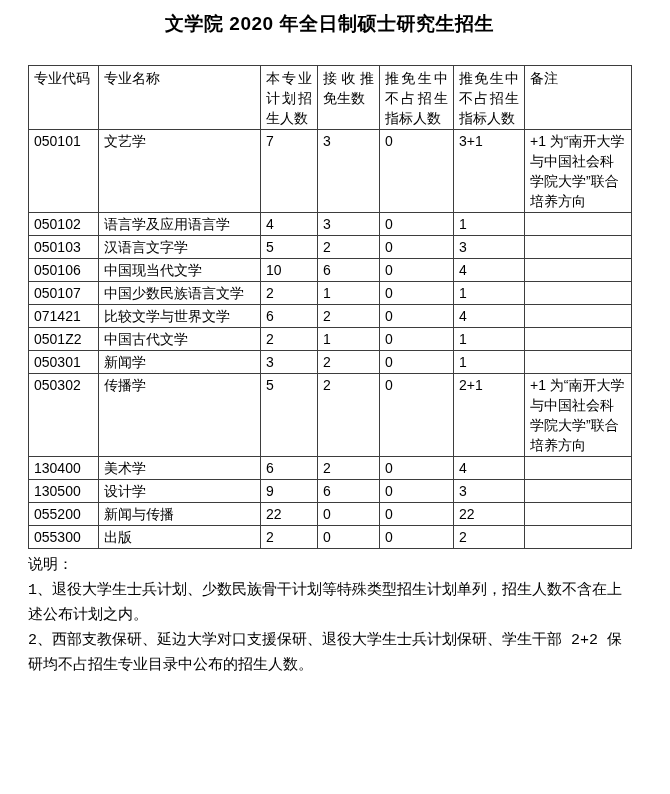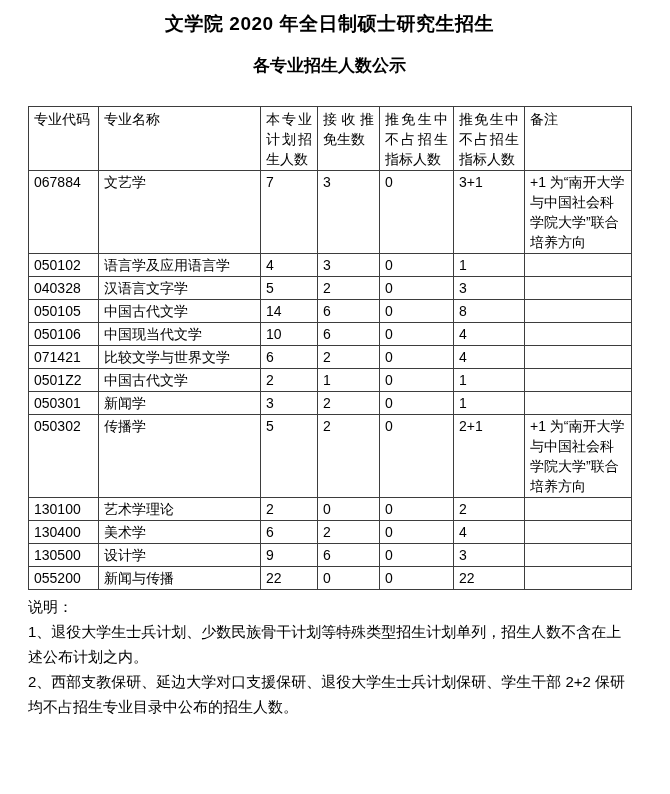--- a/index.html
+++ b/index.html
@@ -69,7 +69,6 @@
 <div class="page">
 
   <h1 class="title">文学院 2020 年全日制硕士研究生招生</h1>
-  <h2 class="subtitle">各专业招生人数公示</h2>
 
   <table class="enroll">
     <colgroup>

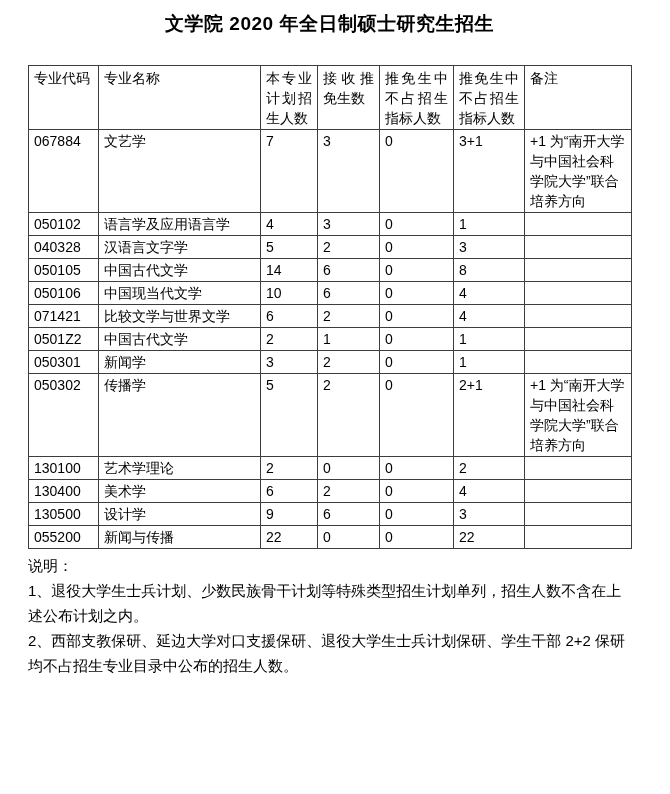--- a/index.html
+++ b/index.html
@@ -93,7 +93,7 @@
     </thead>
     <tbody>
         <tr>
-          <td>067884</td>
+          <td>050101</td>
           <td>文艺学</td>
           <td>7</td>
           <td>3</td>

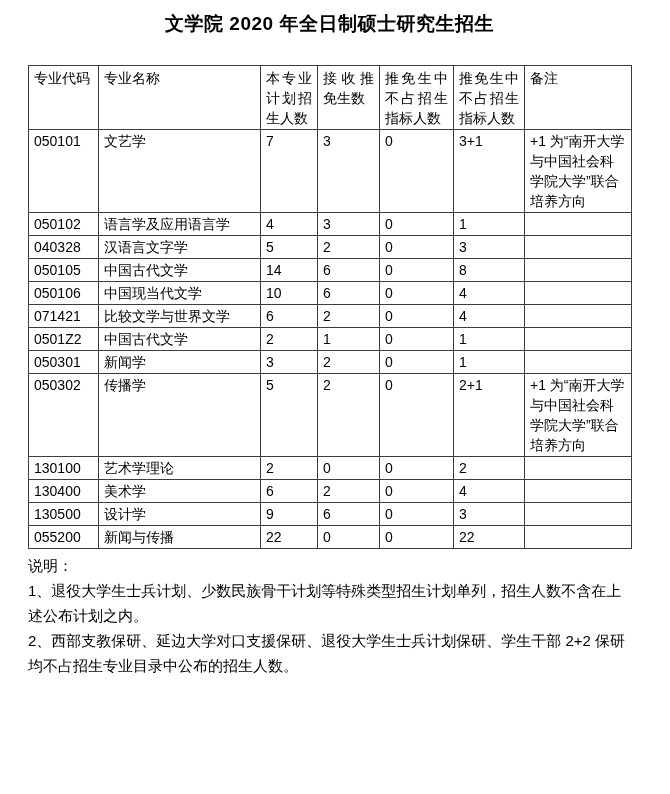--- a/index.html
+++ b/index.html
@@ -111,7 +111,7 @@
           <td></td>
         </tr>
         <tr>
-          <td>040328</td>
+          <td>050103</td>
           <td>汉语言文字学</td>
           <td>5</td>
           <td>2</td>

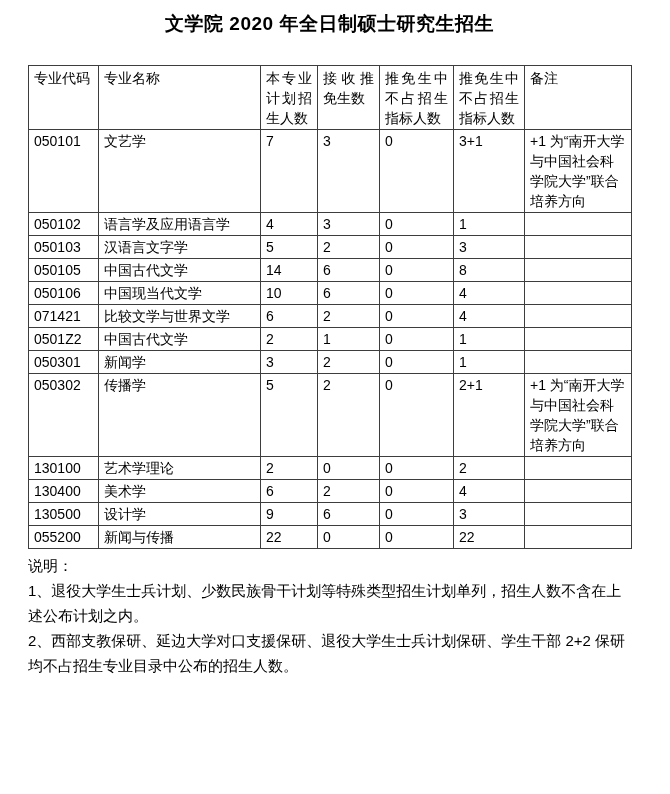--- a/index.html
+++ b/index.html
@@ -120,15 +120,6 @@
           <td></td>
         </tr>
         <tr>
-          <td>050105</td>
-          <td>中国古代文学</td>
-          <td>14</td>
-          <td>6</td>
-          <td>0</td>
-          <td>8</td>
-          <td></td>
-        </tr>
-        <tr>
           <td>050106</td>
           <td>中国现当代文学</td>
           <td>10</td>

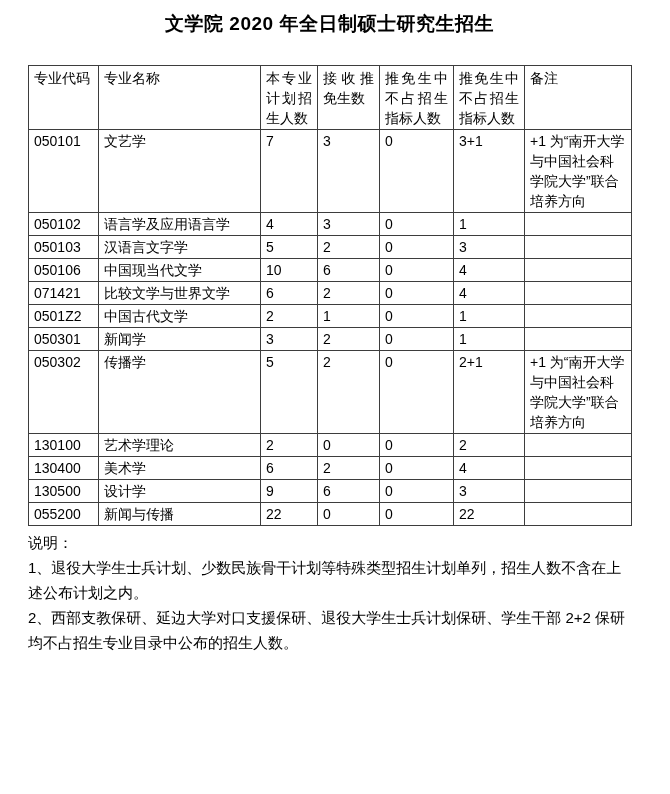--- a/index.html
+++ b/index.html
@@ -129,6 +129,15 @@
           <td></td>
         </tr>
         <tr>
+          <td>050107</td>
+          <td>中国少数民族语言文学</td>
+          <td>2</td>
+          <td>1</td>
+          <td>0</td>
+          <td>1</td>
+          <td></td>
+        </tr>
+        <tr>
           <td>071421</td>
           <td>比较文学与世界文学</td>
           <td>6</td>

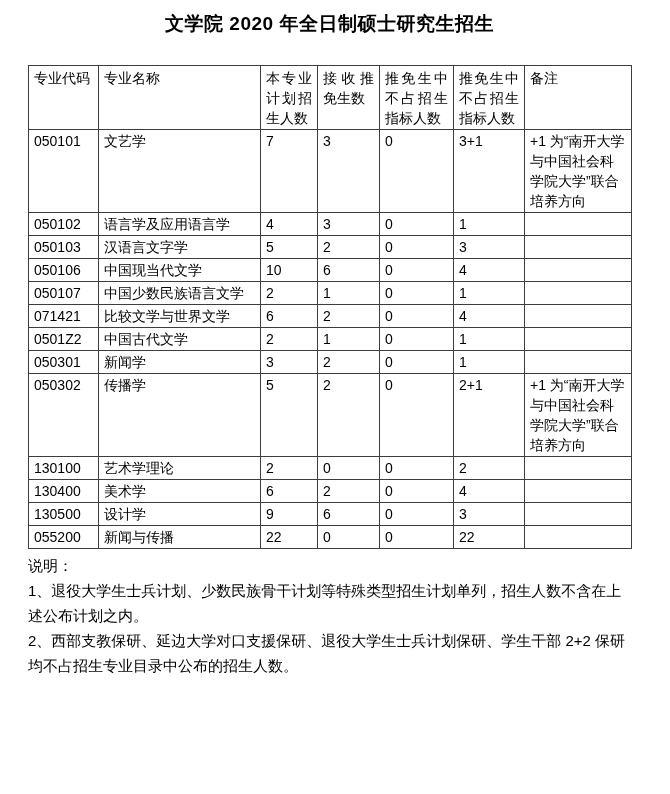--- a/index.html
+++ b/index.html
@@ -174,15 +174,6 @@
           <td>+1 为“南开大学与中国社会科学院大学”联合培养方向</td>
         </tr>
         <tr>
-          <td>130100</td>
-          <td>艺术学理论</td>
-          <td>2</td>
-          <td>0</td>
-          <td>0</td>
-          <td>2</td>
-          <td></td>
-        </tr>
-        <tr>
           <td>130400</td>
           <td>美术学</td>
           <td>6</td>

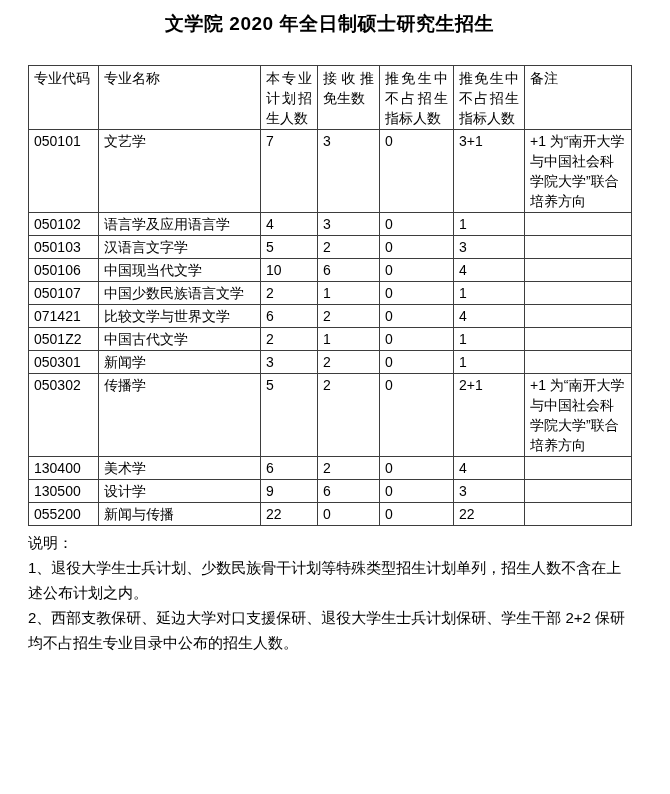--- a/index.html
+++ b/index.html
@@ -200,6 +200,15 @@
           <td>22</td>
           <td></td>
         </tr>
+        <tr>
+          <td>055300</td>
+          <td>出版</td>
+          <td>2</td>
+          <td>0</td>
+          <td>0</td>
+          <td>2</td>
+          <td></td>
+        </tr>
       </tbody>
   </table>
 

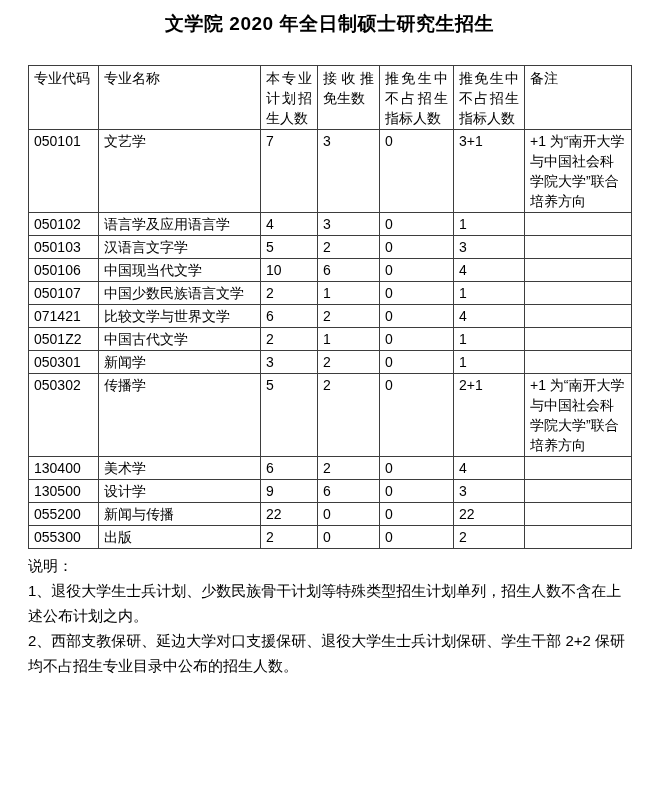--- a/index.html
+++ b/index.html
@@ -61,7 +61,7 @@
     font-size: 15px;
     line-height: 25px;
   }
-  .notes p { margin: 0; }
+  .notes p { margin: 0; font-family: Liberation Mono, monospace; }
 </style>
 </head>
 <body>

